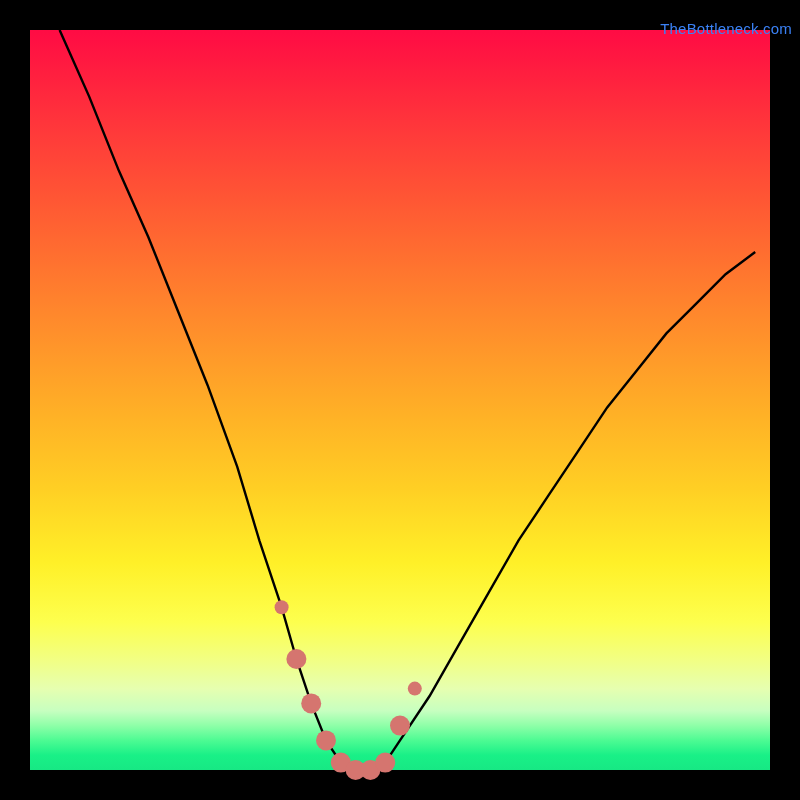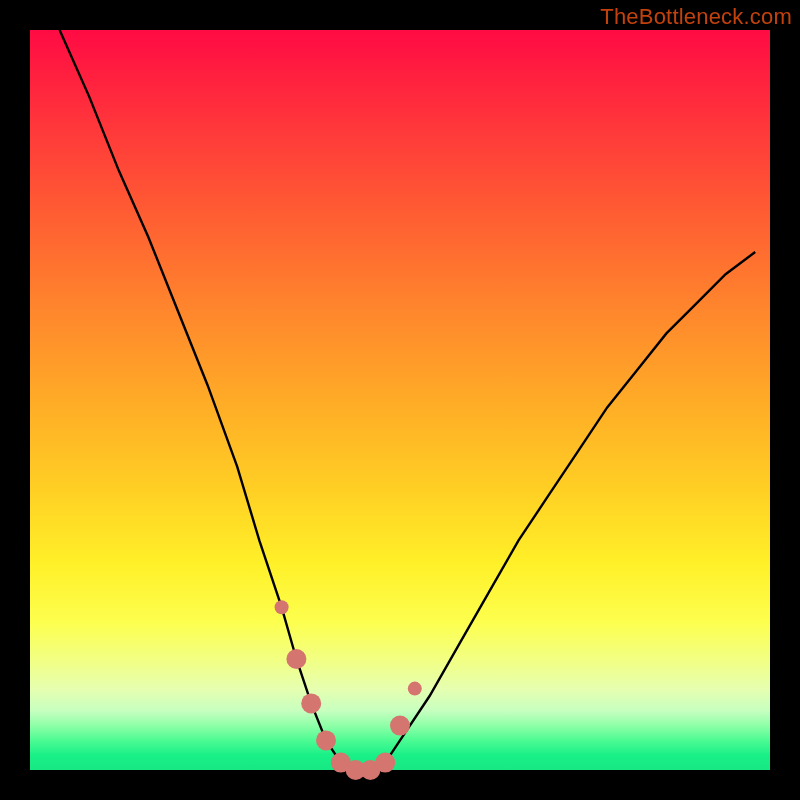--- a/index.html
+++ b/index.html
@@ -56,10 +56,10 @@
   }
   .watermark {
     position: absolute;
-    top: 4px;
+    top: 20px;
     right: 8px;
-    color: #c2410c;
-    font-size: 22px;
+    color: #3b82f6;
+    font-size: 15px;
     font-weight: 500;
     letter-spacing: 0.2px;
     user-select: none;

